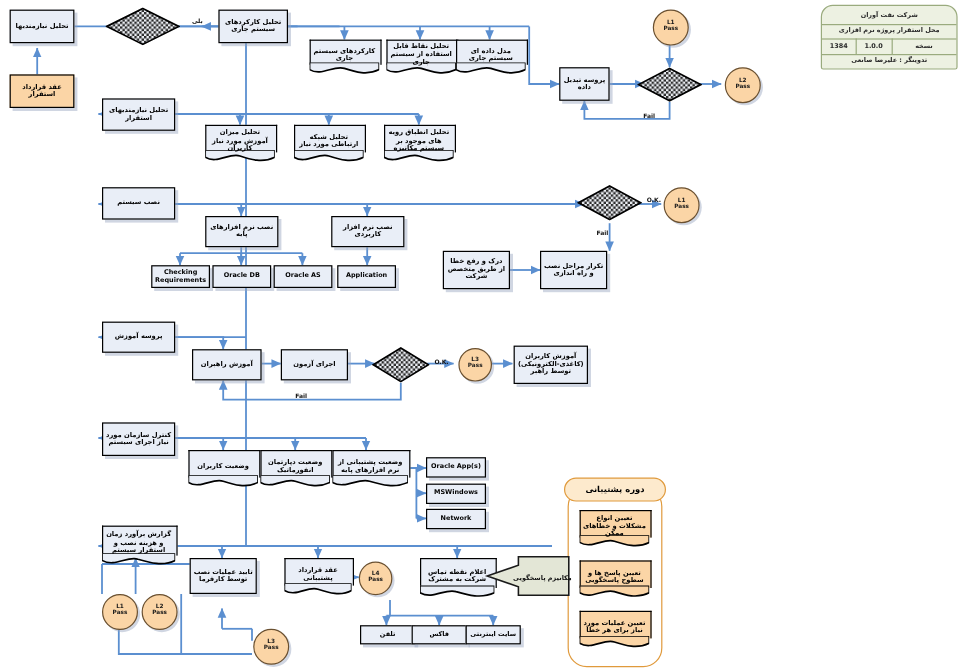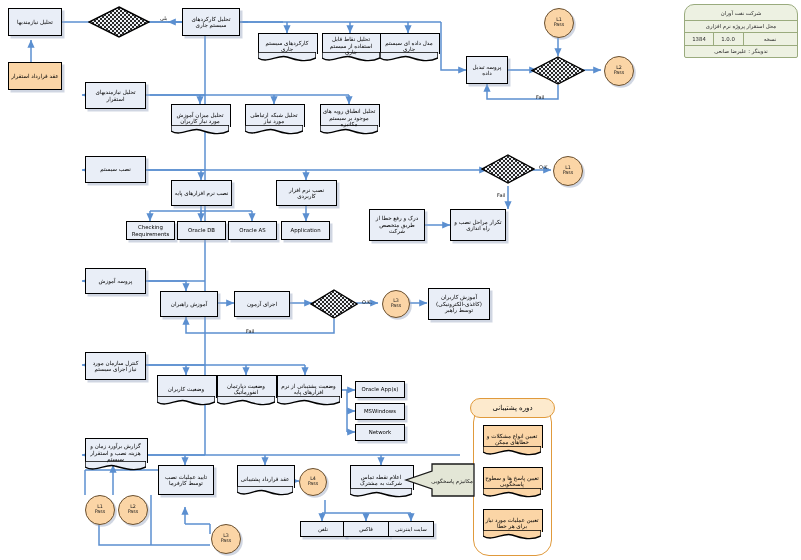--- a/index.html
+++ b/index.html
@@ -5,7 +5,7 @@
   html,body{margin:0;padding:0;background:#ffffff;}
   body{width:801px;height:560px;position:relative;overflow:hidden;
        font-family:"DejaVu Sans","Liberation Sans",sans-serif;}
-  #canvas{position:absolute;inset:0;width:784px;height:560px;}
+  #canvas{position:absolute;inset:0;width:784px;height:560px;font-weight:bold;}
   svg#wires{position:absolute;left:0;top:0;width:801px;height:560px;pointer-events:none;}
 
   .node{position:absolute;box-sizing:border-box;display:flex;align-items:center;

